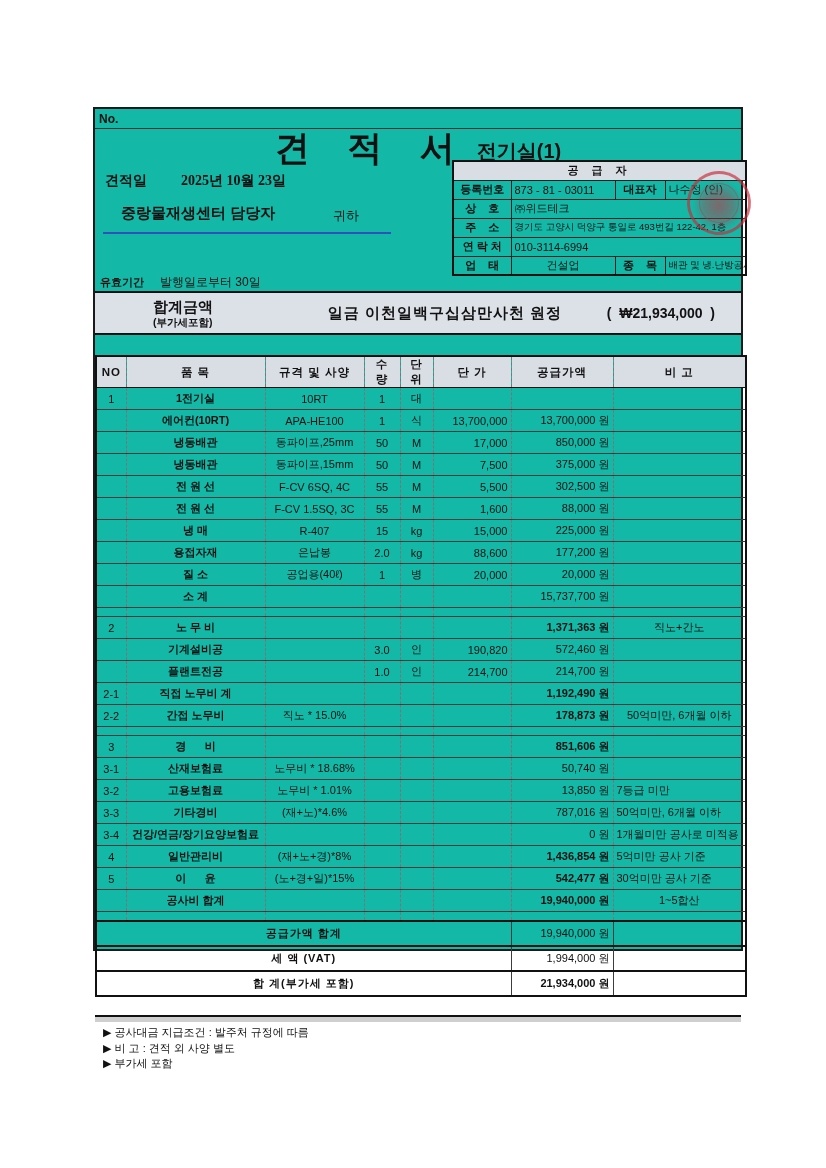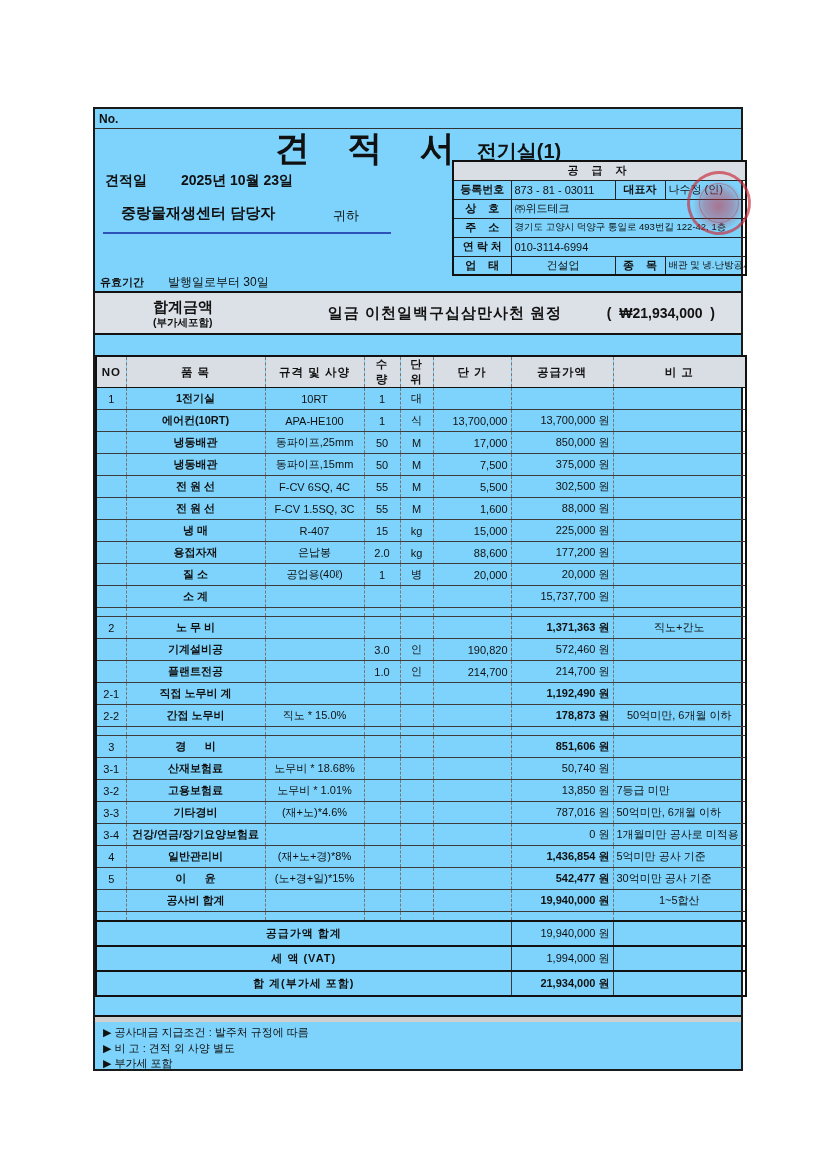--- a/index.html
+++ b/index.html
@@ -5,8 +5,8 @@
   html,body{margin:0;padding:0;background:#fff;}
   .page{position:relative;width:826px;height:1168px;background:#ffffff;
         font-family:"Liberation Sans","DejaVu Sans",sans-serif;color:#111;overflow:hidden;}
-  .doc{position:absolute;left:93px;top:107px;width:650px;height:964px;
-       border:2px solid #1a1a1a;background:#7dd3fc;box-sizing:border-box;}
+  .doc{position:absolute;left:93px;top:107px;width:650px;height:844px;
+       border:2px solid #1a1a1a;background:#14b8a6;box-sizing:border-box;}
 
   
   .no-strip{position:absolute;left:0;top:0;width:100%;height:20px;

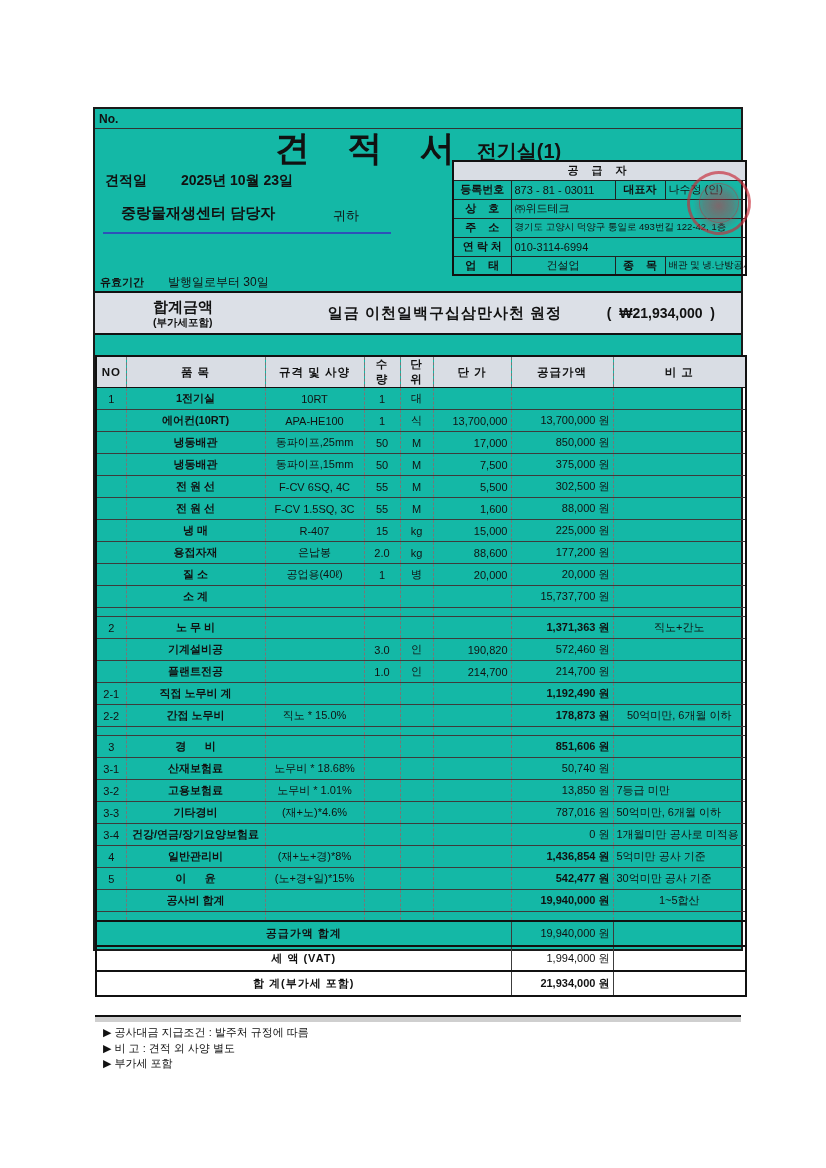--- a/index.html
+++ b/index.html
@@ -21,7 +21,7 @@
 
   
   .date-line{position:absolute;left:10px;top:63px;font-size:14px;font-weight:bold;white-space:pre;}
-  .date-line .val{margin-left:34px;}
+  .date-line .val{margin-left:34px;font-family:Liberation Serif, serif;}
   .recipient-line{position:absolute;left:26px;top:95px;font-size:15px;font-weight:bold;}
   .recipient-suffix{position:absolute;left:238px;top:98px;font-size:13px;font-weight:normal;}
   .recipient-underline{position:absolute;left:8px;top:123px;width:288px;height:0;

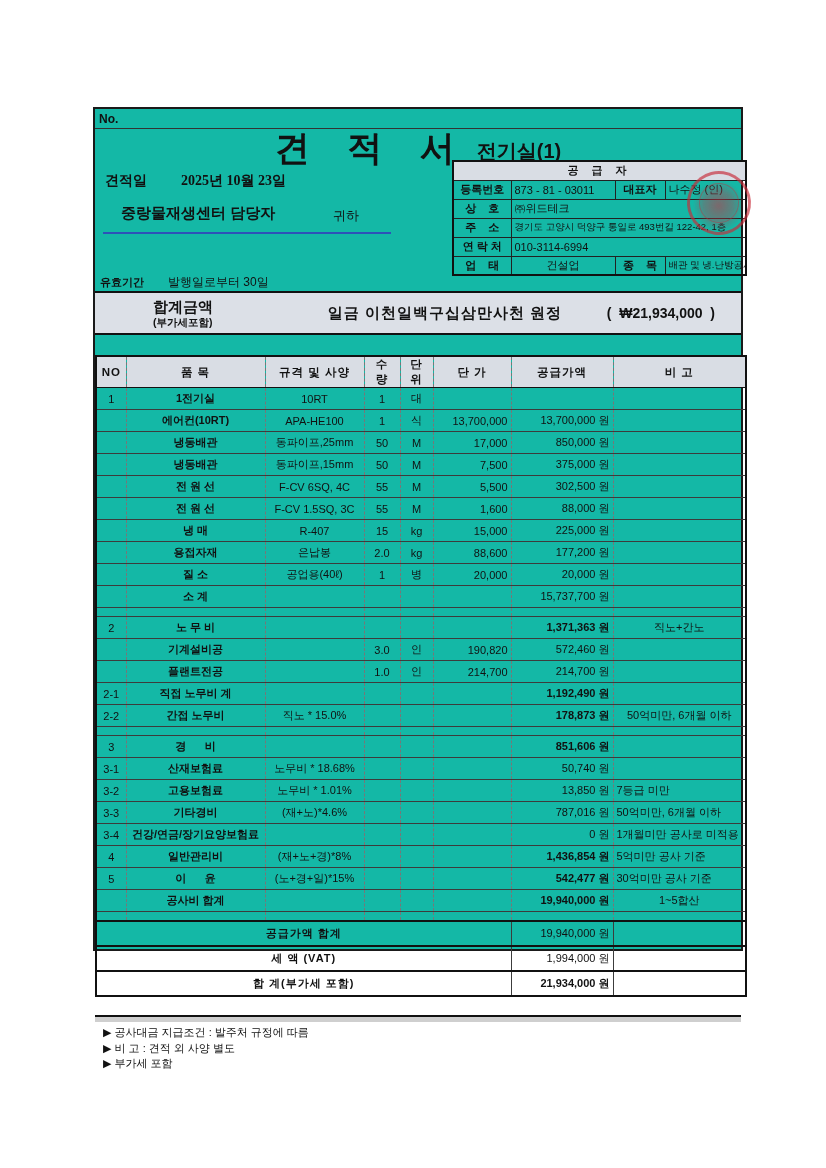--- a/index.html
+++ b/index.html
@@ -28,7 +28,7 @@
                        border-top:2px solid #2d52b8;}
   .validity-line{position:absolute;left:5px;top:165px;font-size:12px;}
   .validity-line .lbl{font-weight:bold;font-size:11px;}
-  .validity-line .val{margin-left:24px;}
+  .validity-line .val{margin-left:16px;}
 
   
   .supplier{position:absolute;left:357px;top:51px;width:293px;border-collapse:collapse;

